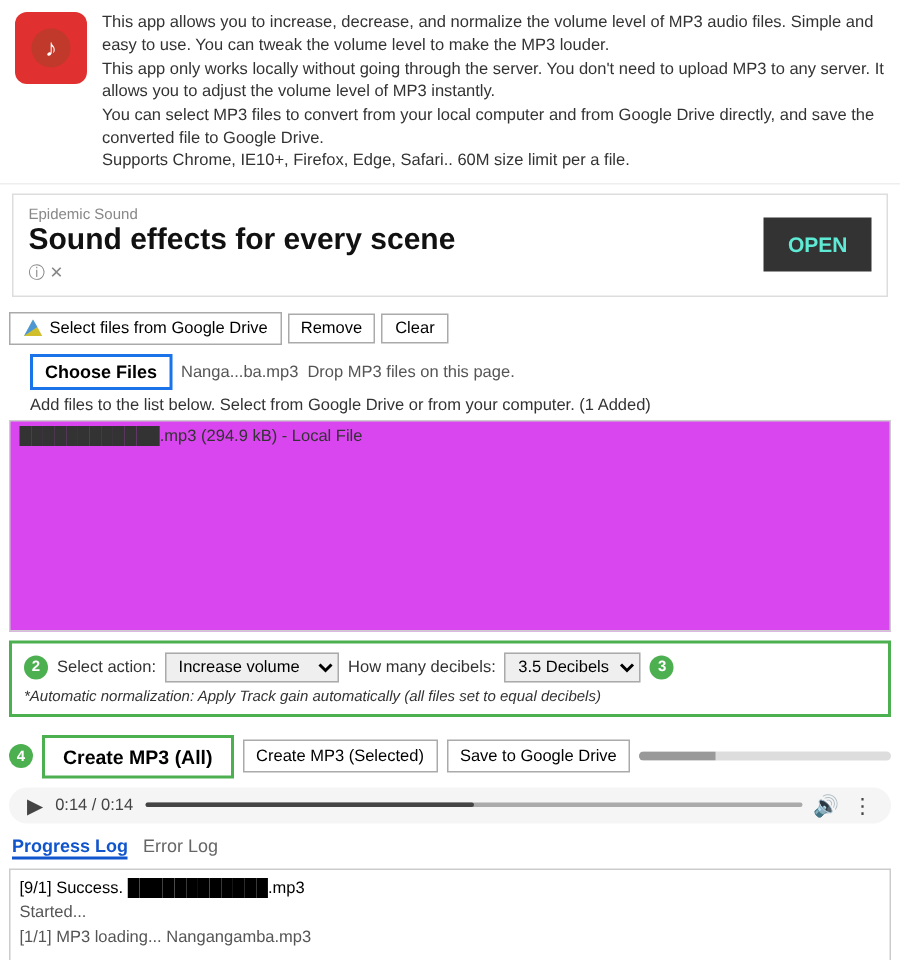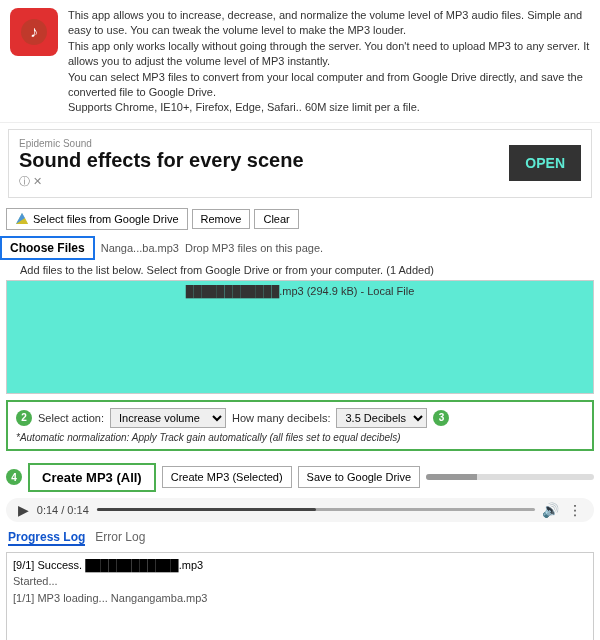--- a/index.html
+++ b/index.html
@@ -109,7 +109,7 @@
     .file-row {
       display: flex;
       align-items: center;
-      padding: 2px 0;
+      padding: 2px 20px;
       gap: 6px;
     }
     .btn-choose {

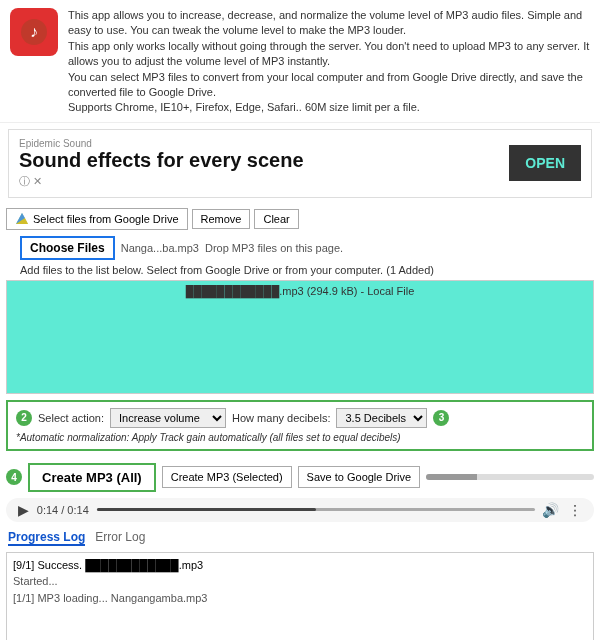--- a/index.html
+++ b/index.html
@@ -141,13 +141,12 @@
     .file-list {
       border: 1px solid #ccc;
       margin: 2px 6px;
-      height: 114px;
+      height: 141px;
       overflow-y: auto;
-      background: #5eead4;
+      background: #d946ef;
       font-size: 11px;
       color: #333;
       padding: 3px 4px;
-      text-align: center;
     }
     .file-list-item {
       padding: 1px 2px;

